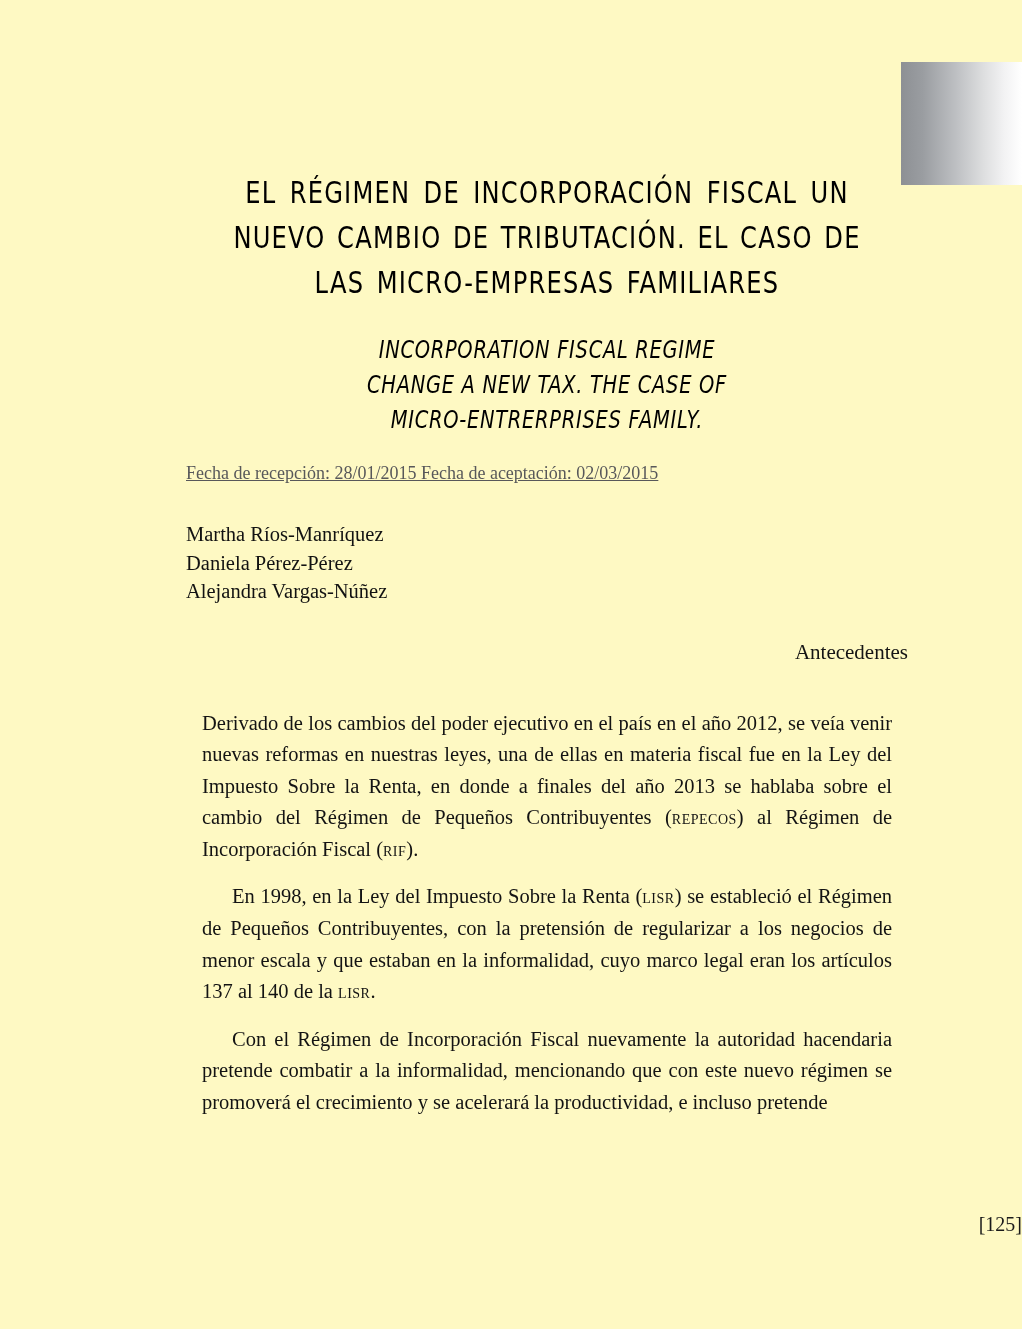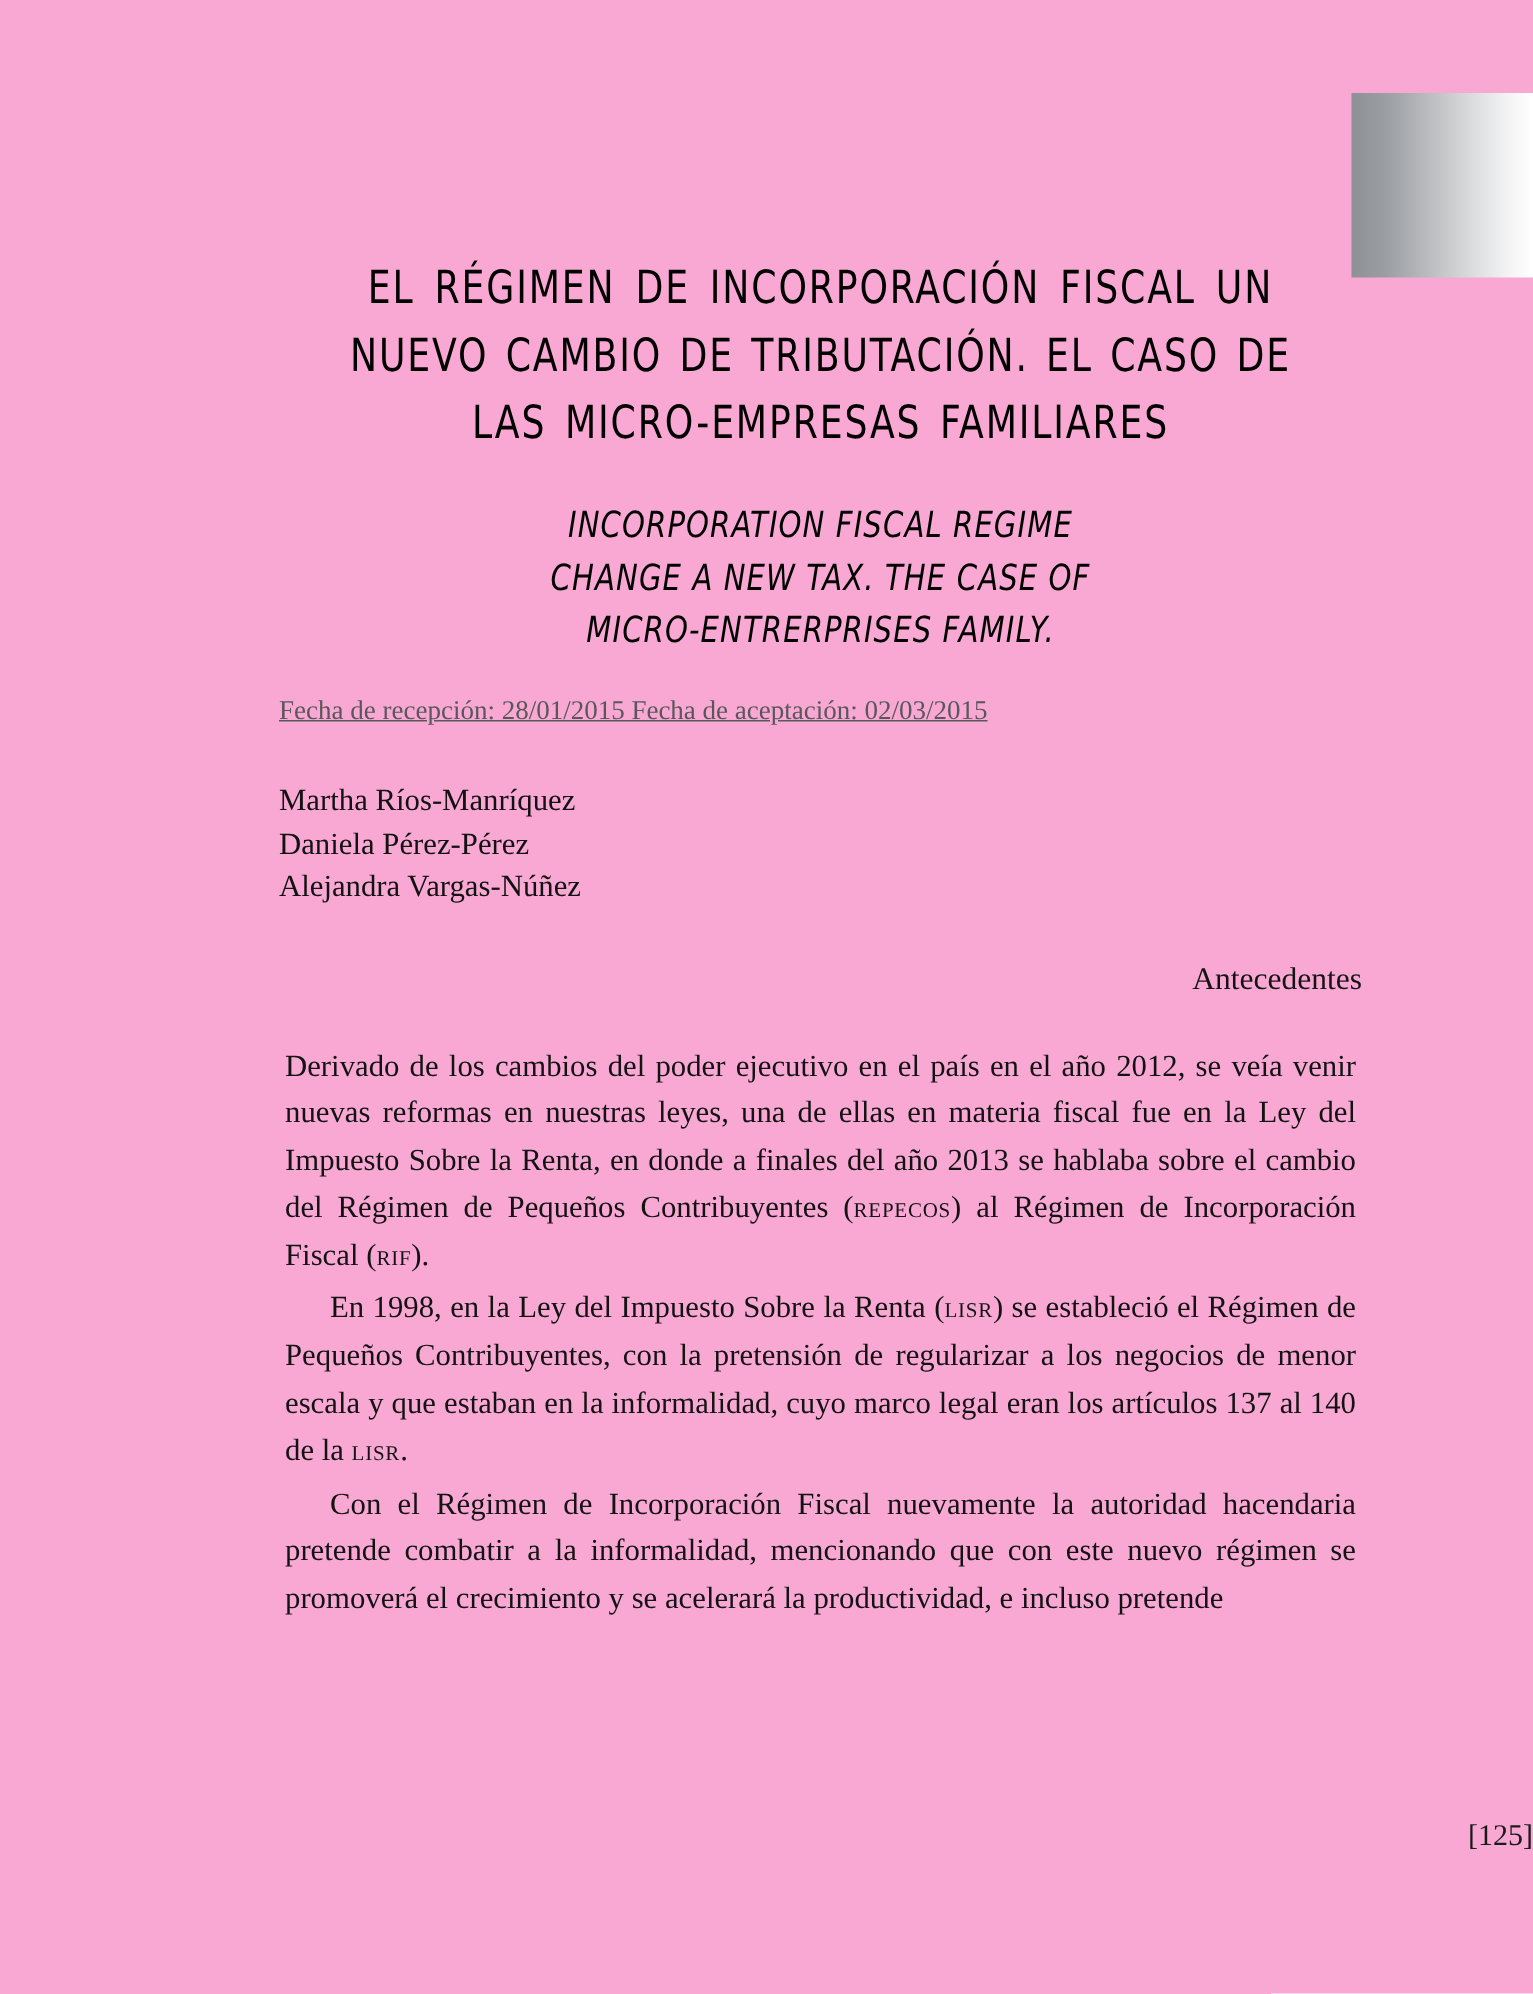--- a/index.html
+++ b/index.html
@@ -12,7 +12,7 @@
     position: relative;
     width: 1022px;
     height: 1329px;
-    background: #f9a8d4;
+    background: #fef9c3;
     overflow: hidden;
     font-family: "Liberation Serif", "DejaVu Serif", serif;
     color: #111111;

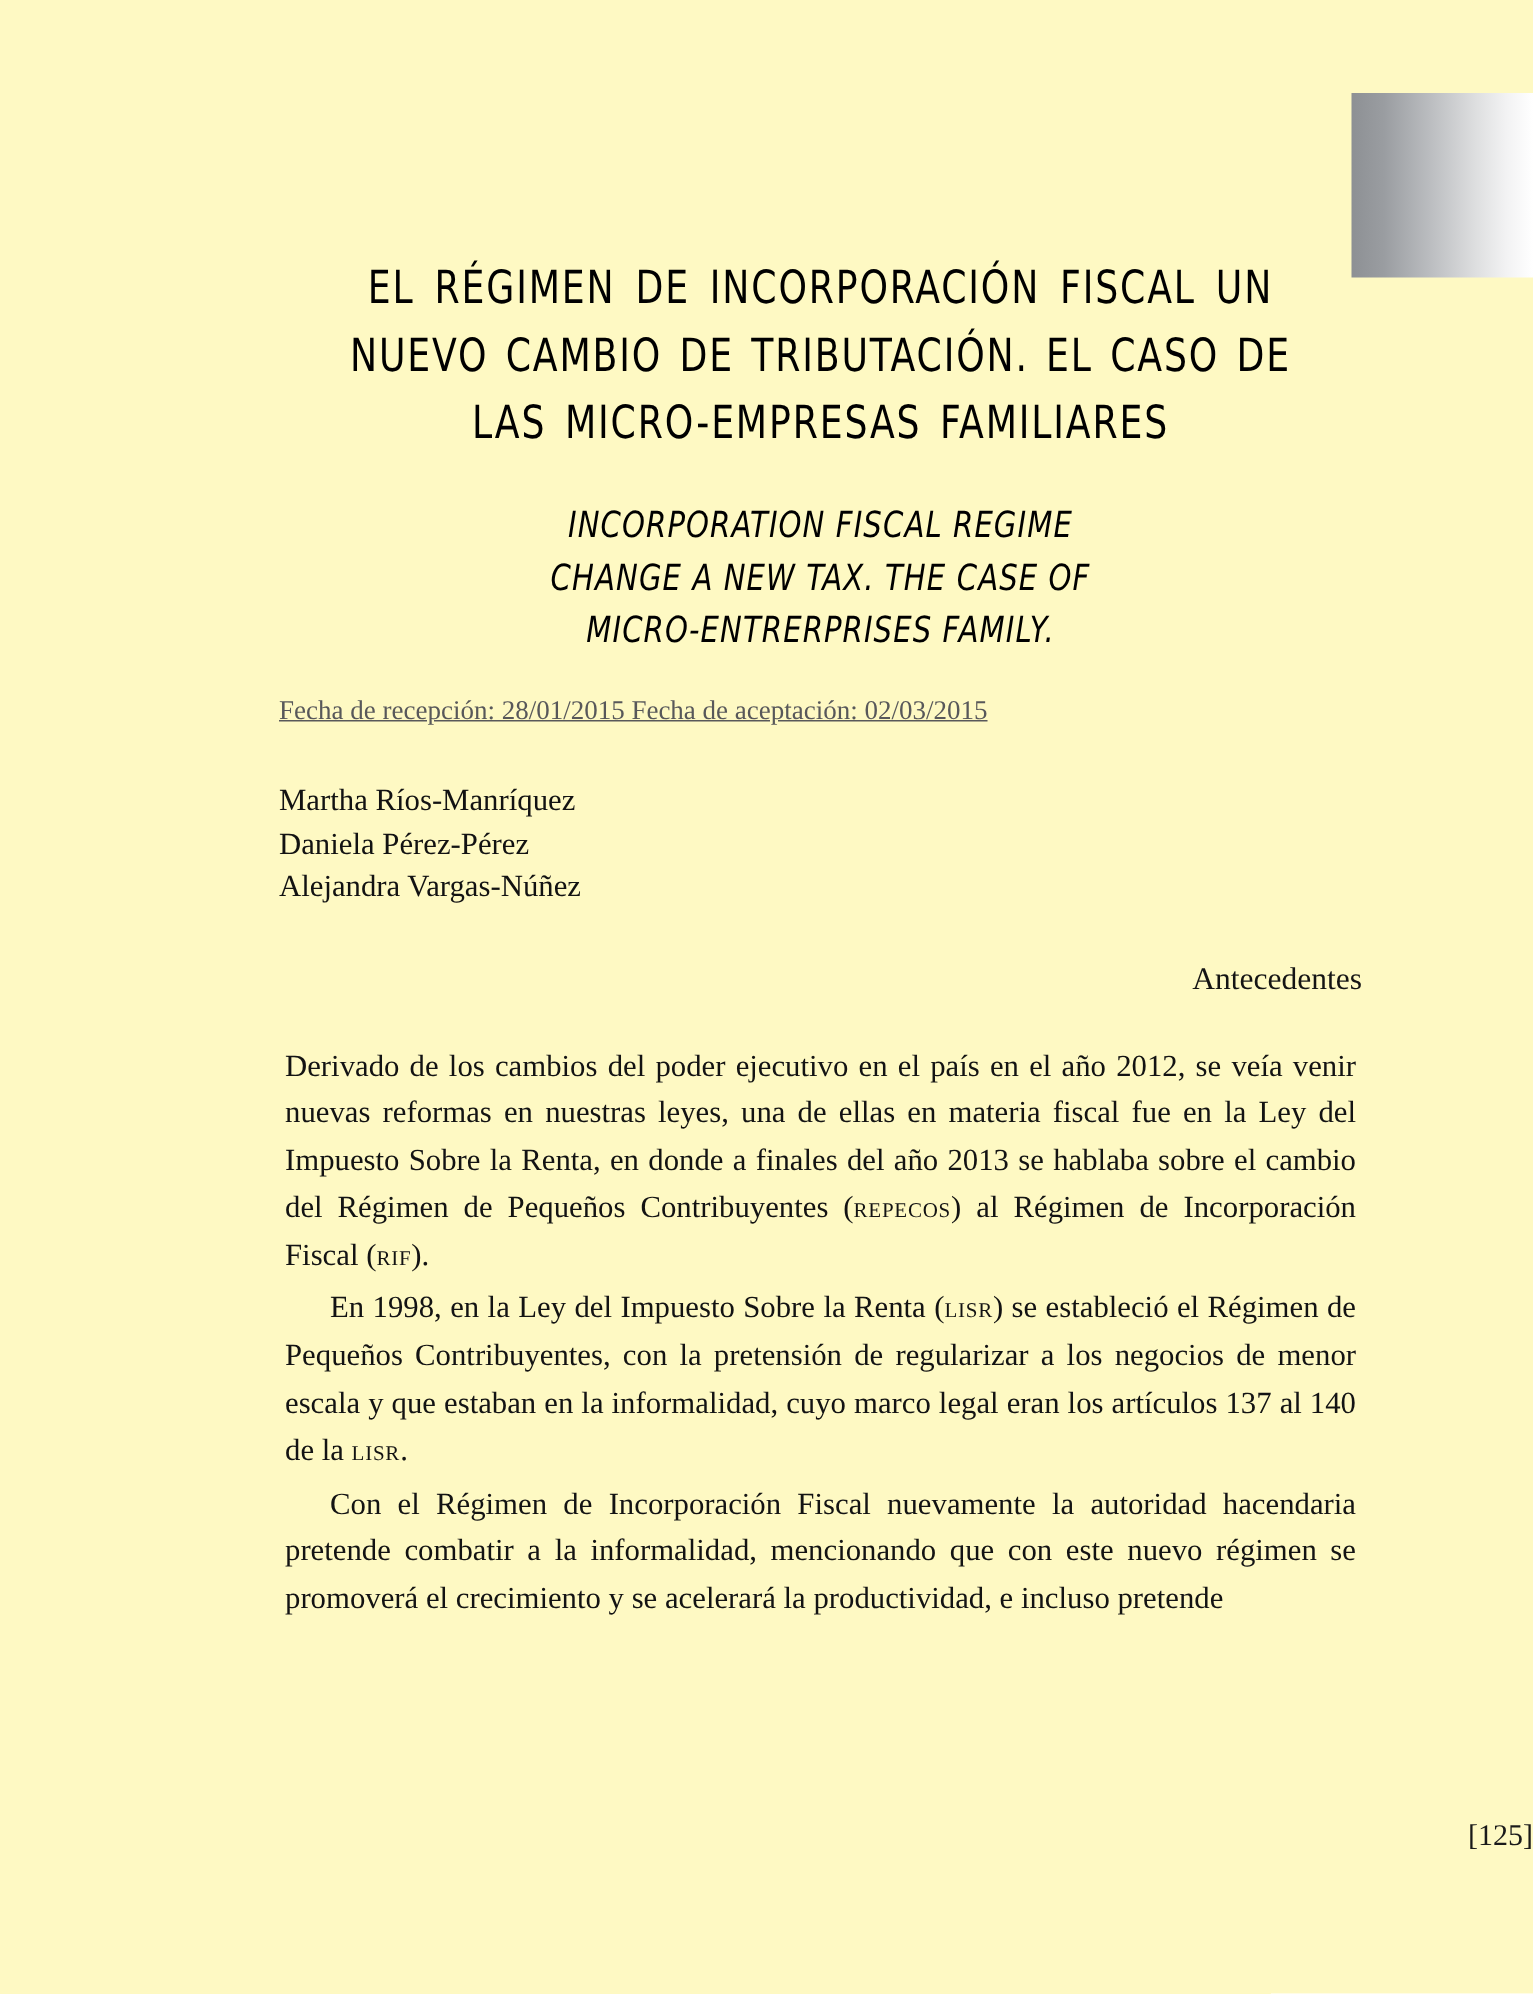--- a/index.html
+++ b/index.html
@@ -129,7 +129,7 @@
     hyphens: manual;
   }
   .body-block p {
-    margin: 4px;
+    margin: 16px;
   }
   .body-block p.indent {
     text-indent: 30px;

